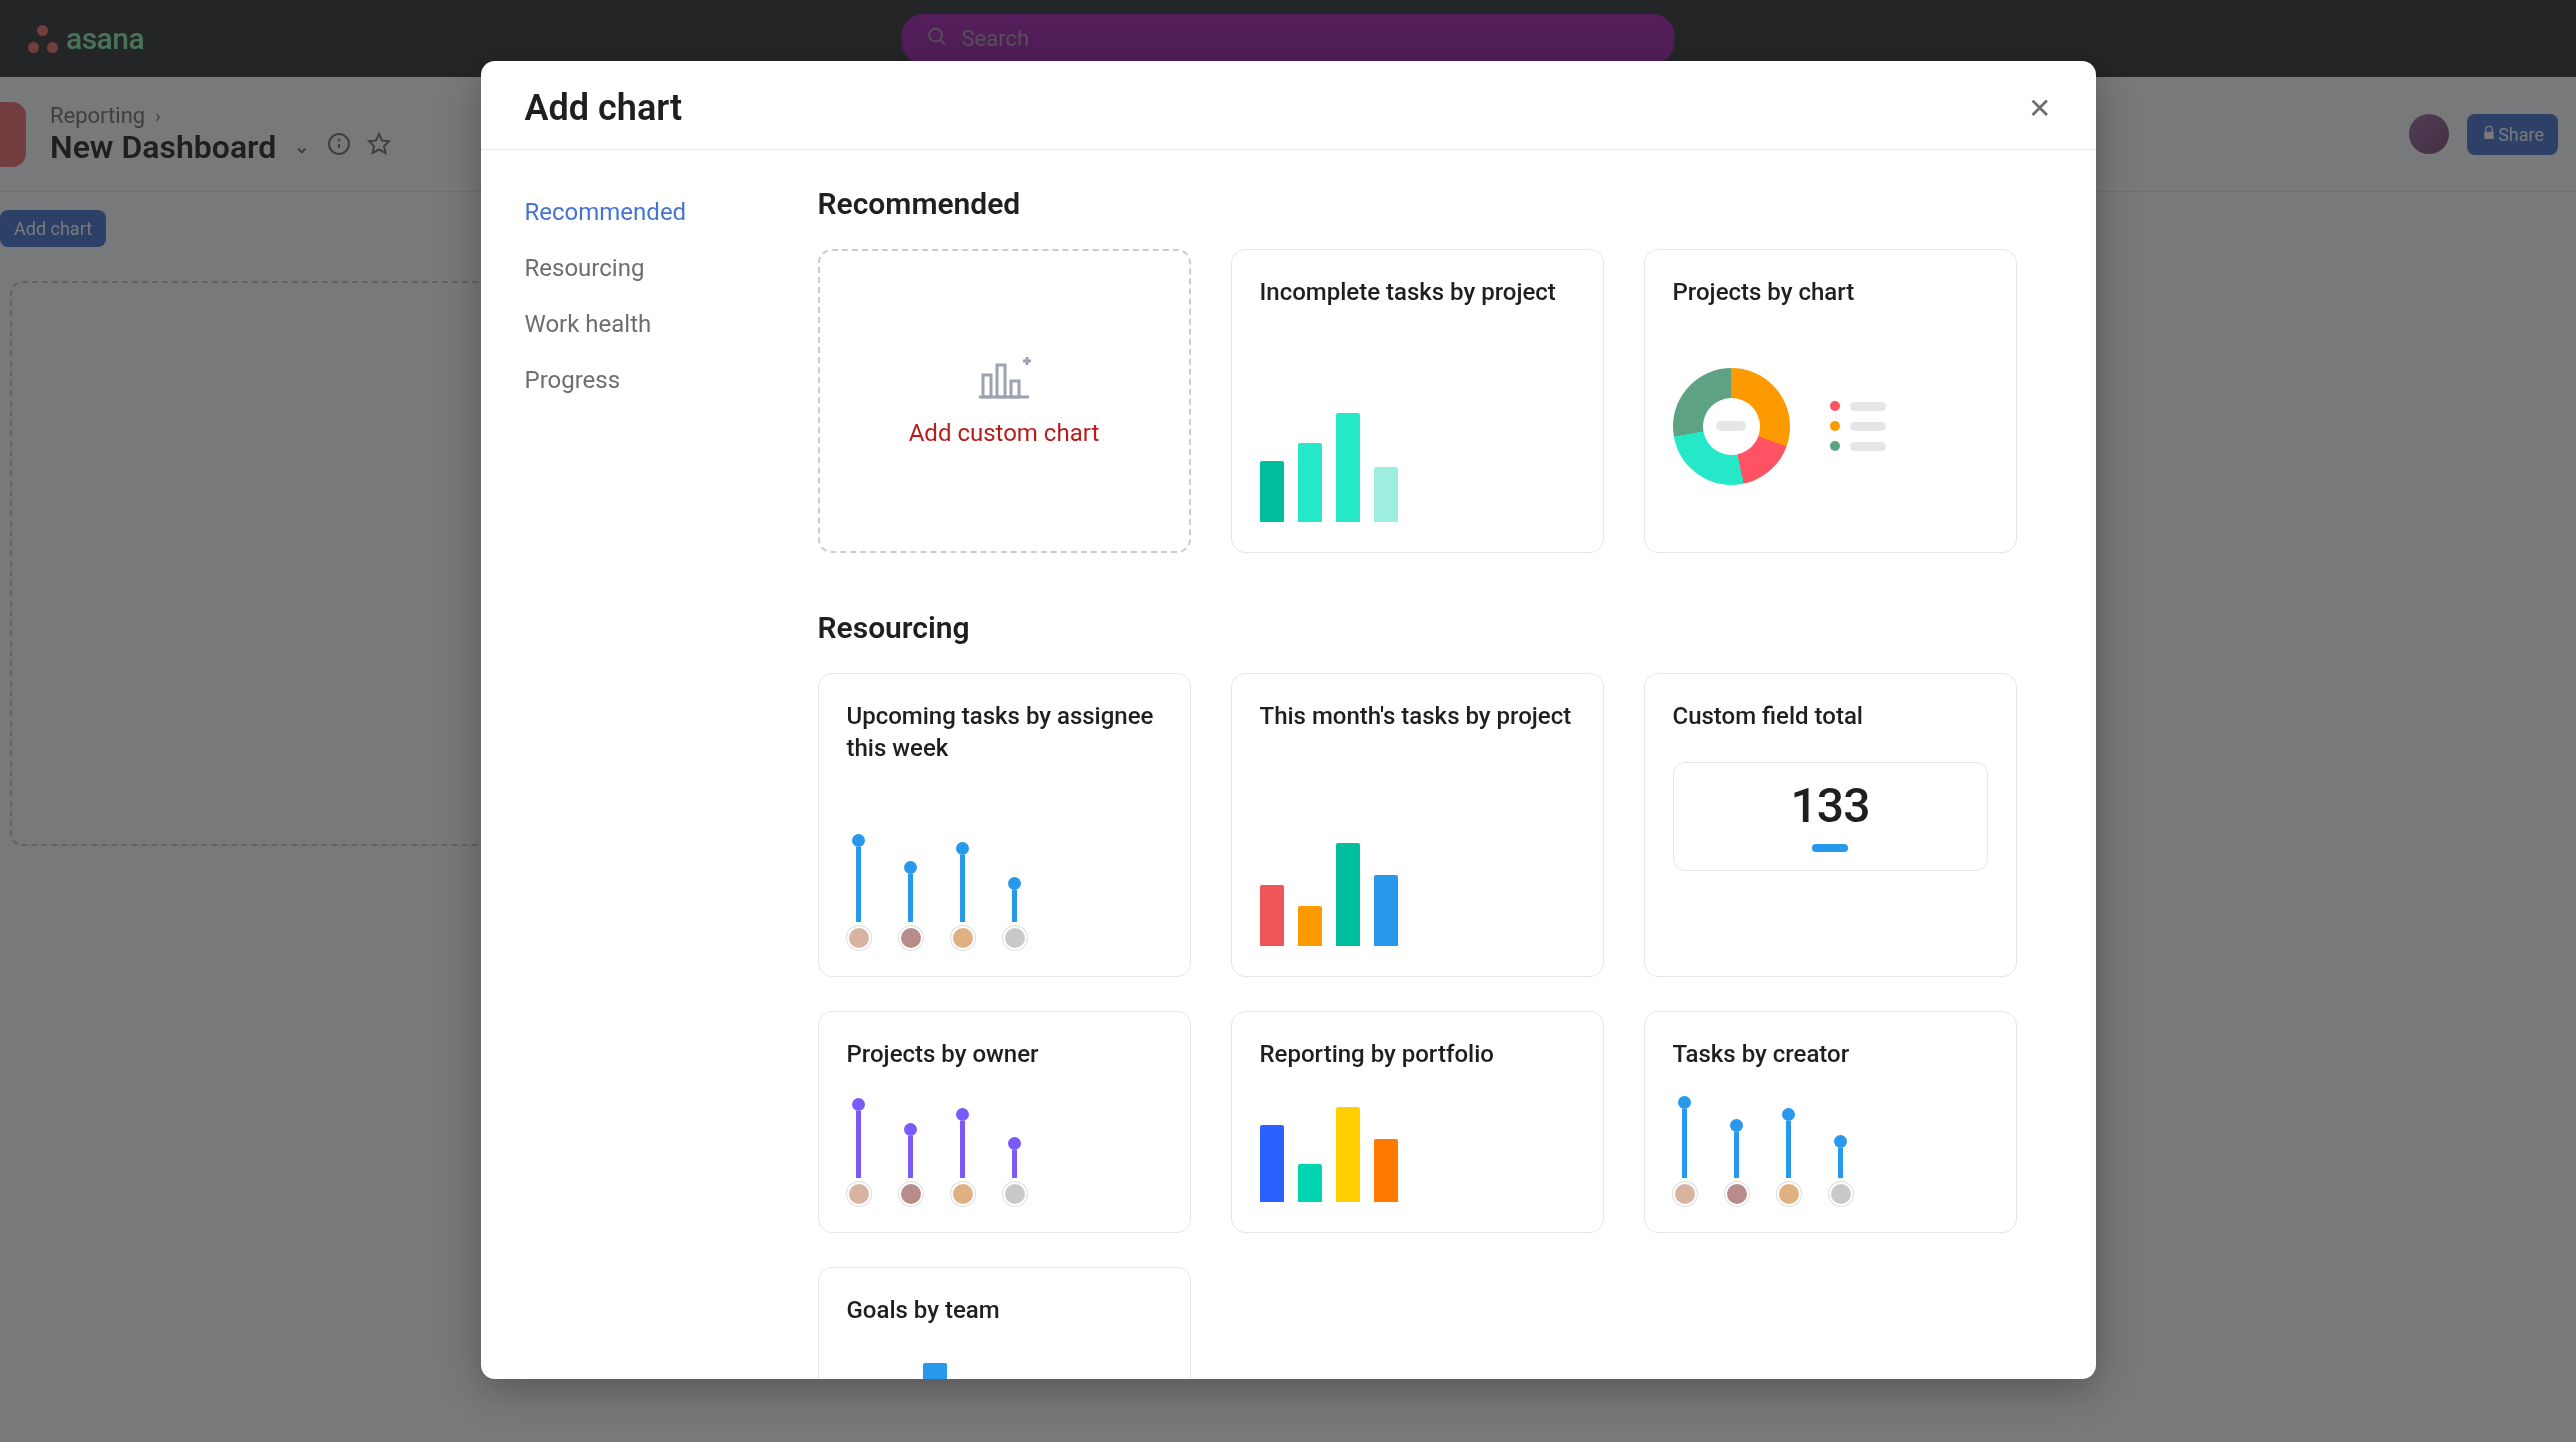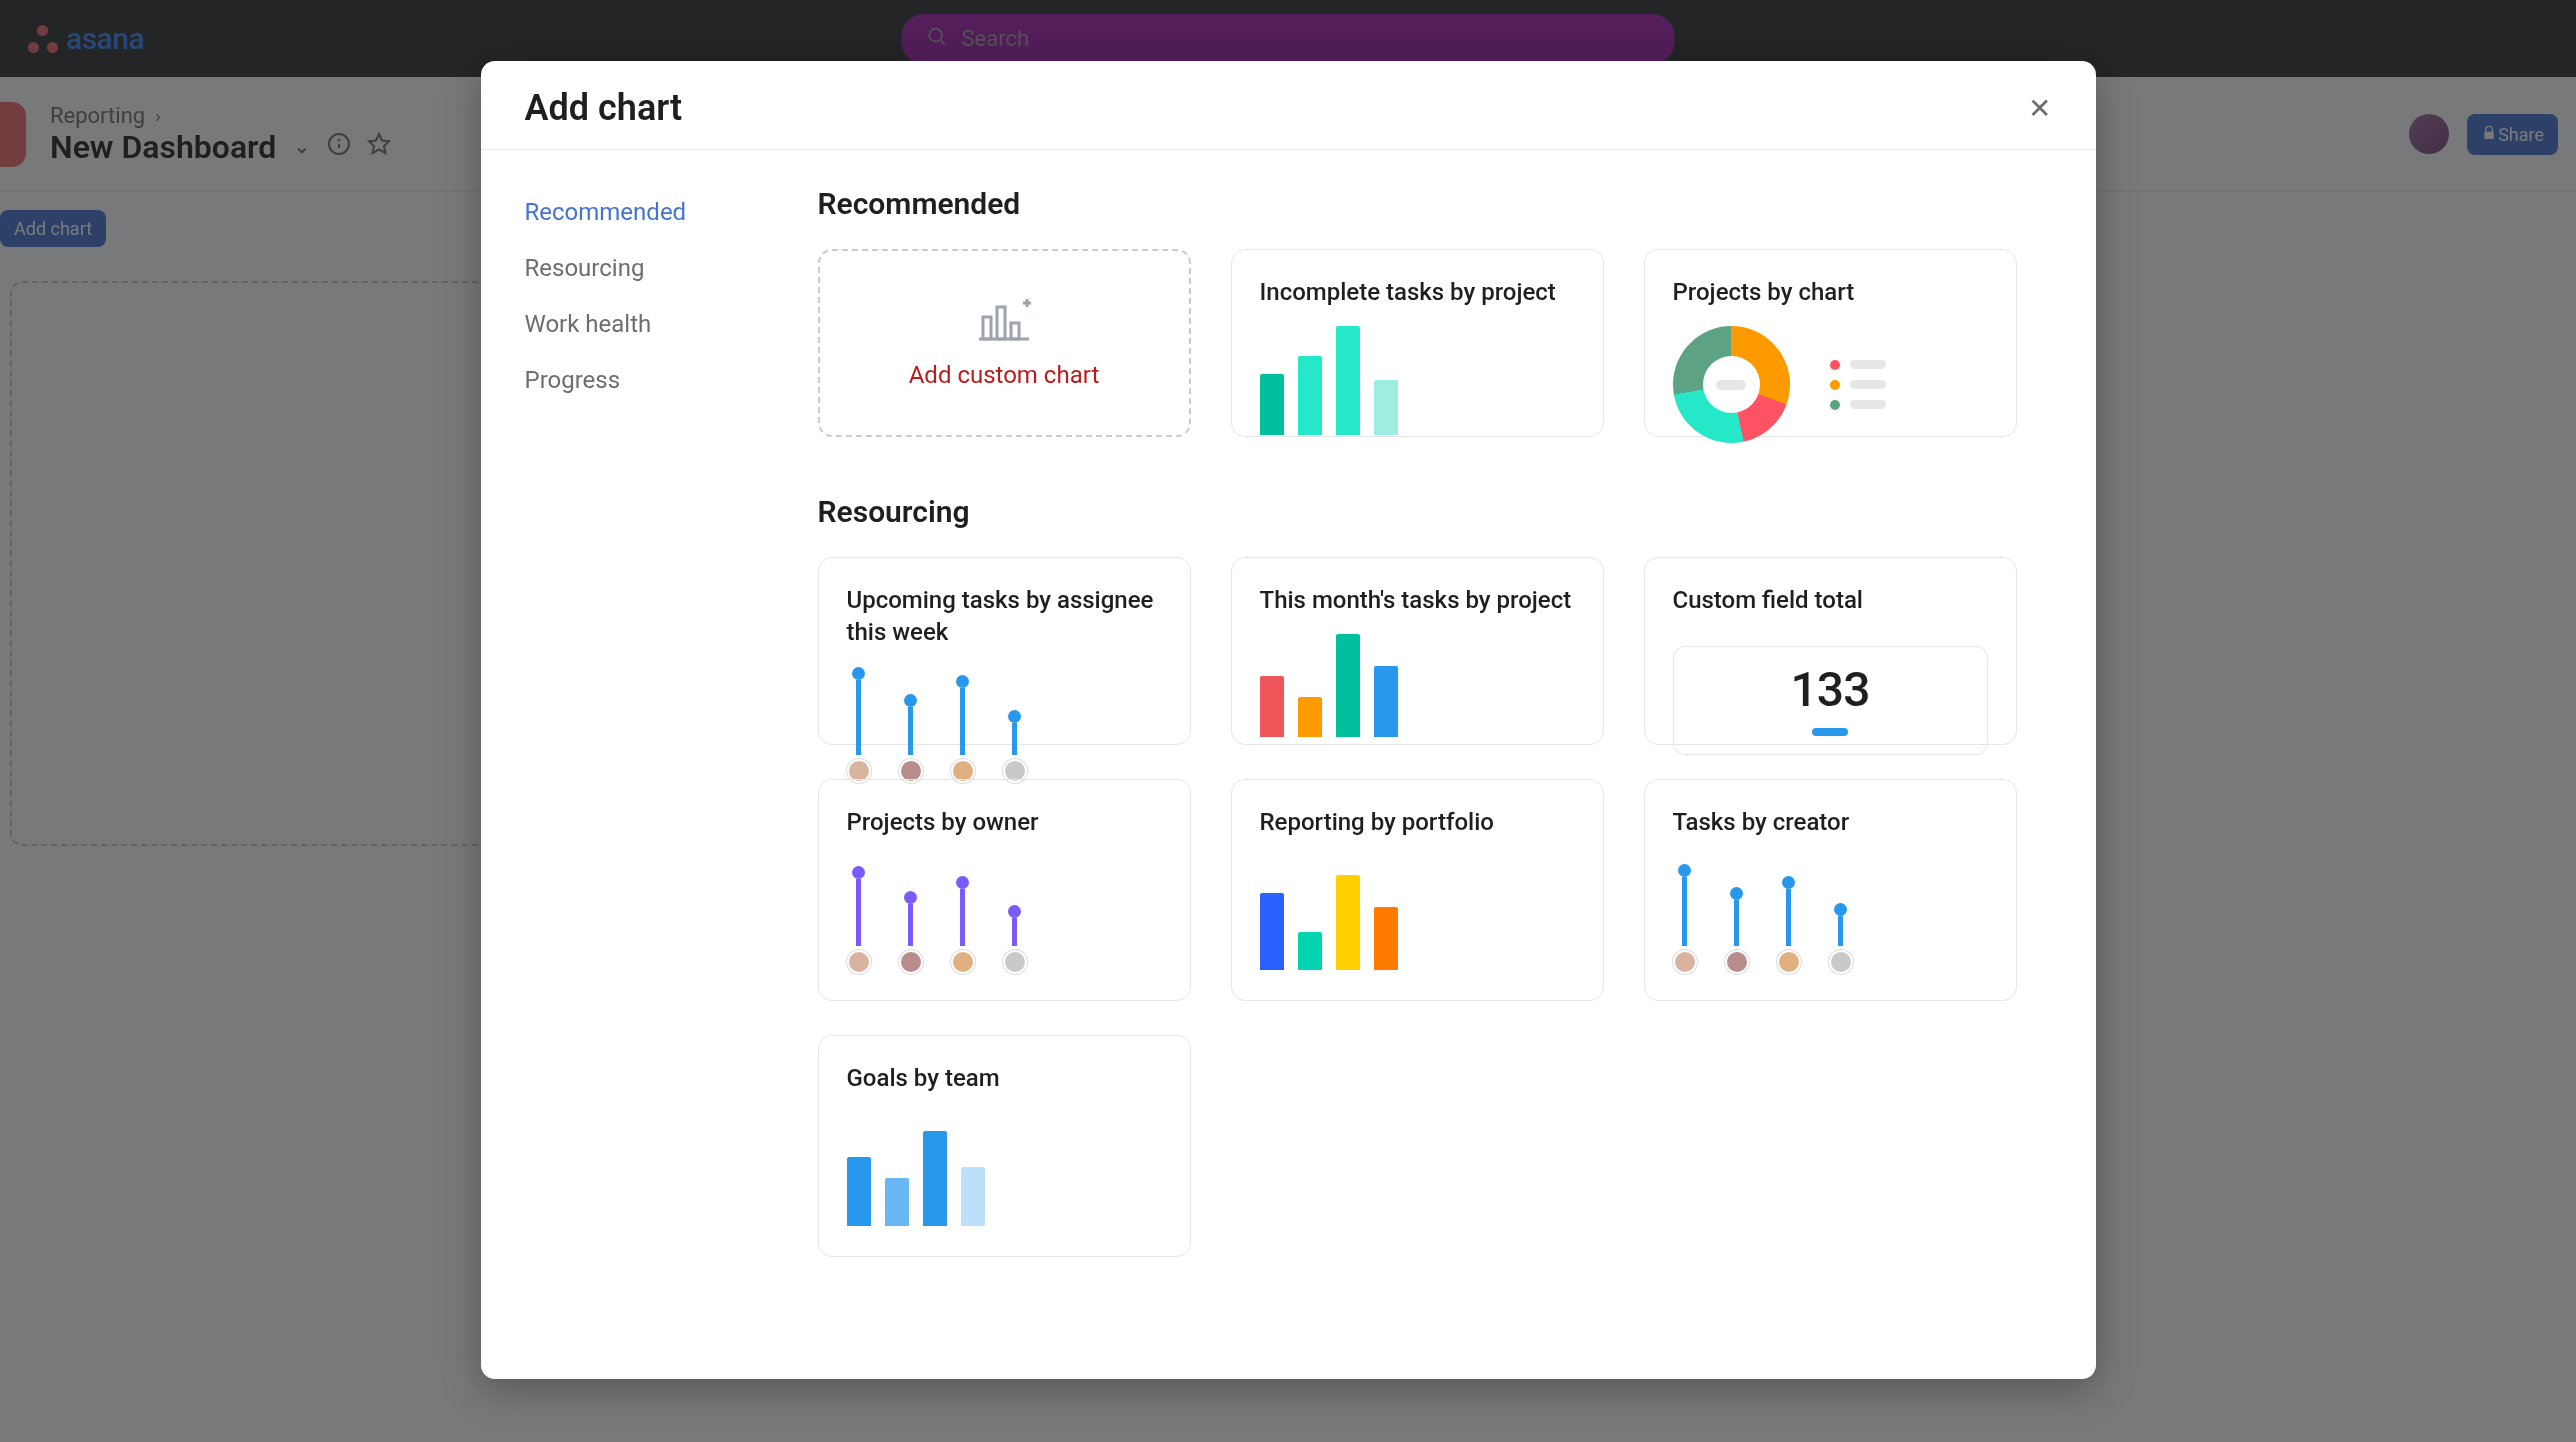--- a/index.html
+++ b/index.html
@@ -12,7 +12,7 @@
   .logo-mark span:nth-child(1){top:0;left:9px;}
   .logo-mark span:nth-child(2){bottom:0;left:0;}
   .logo-mark span:nth-child(3){bottom:0;right:0;}
-  .logo-text{color:#3b82f6;font-size:30px;font-weight:500;letter-spacing:-0.5px;}
+  .logo-text{color:#86efac;font-size:30px;font-weight:500;letter-spacing:-0.5px;}
   .search-wrap{position:absolute;left:50%;transform:translateX(-50%);width:773px;height:50px;background:#a21caf;border-radius:22px;display:flex;align-items:center;padding:0 24px;gap:14px;}
   .search-icon{color:#a2a0a2;font-size:22px;}
   .search-input{background:transparent;border:none;outline:none;color:#cfcfcf;font-size:22px;flex:1;}

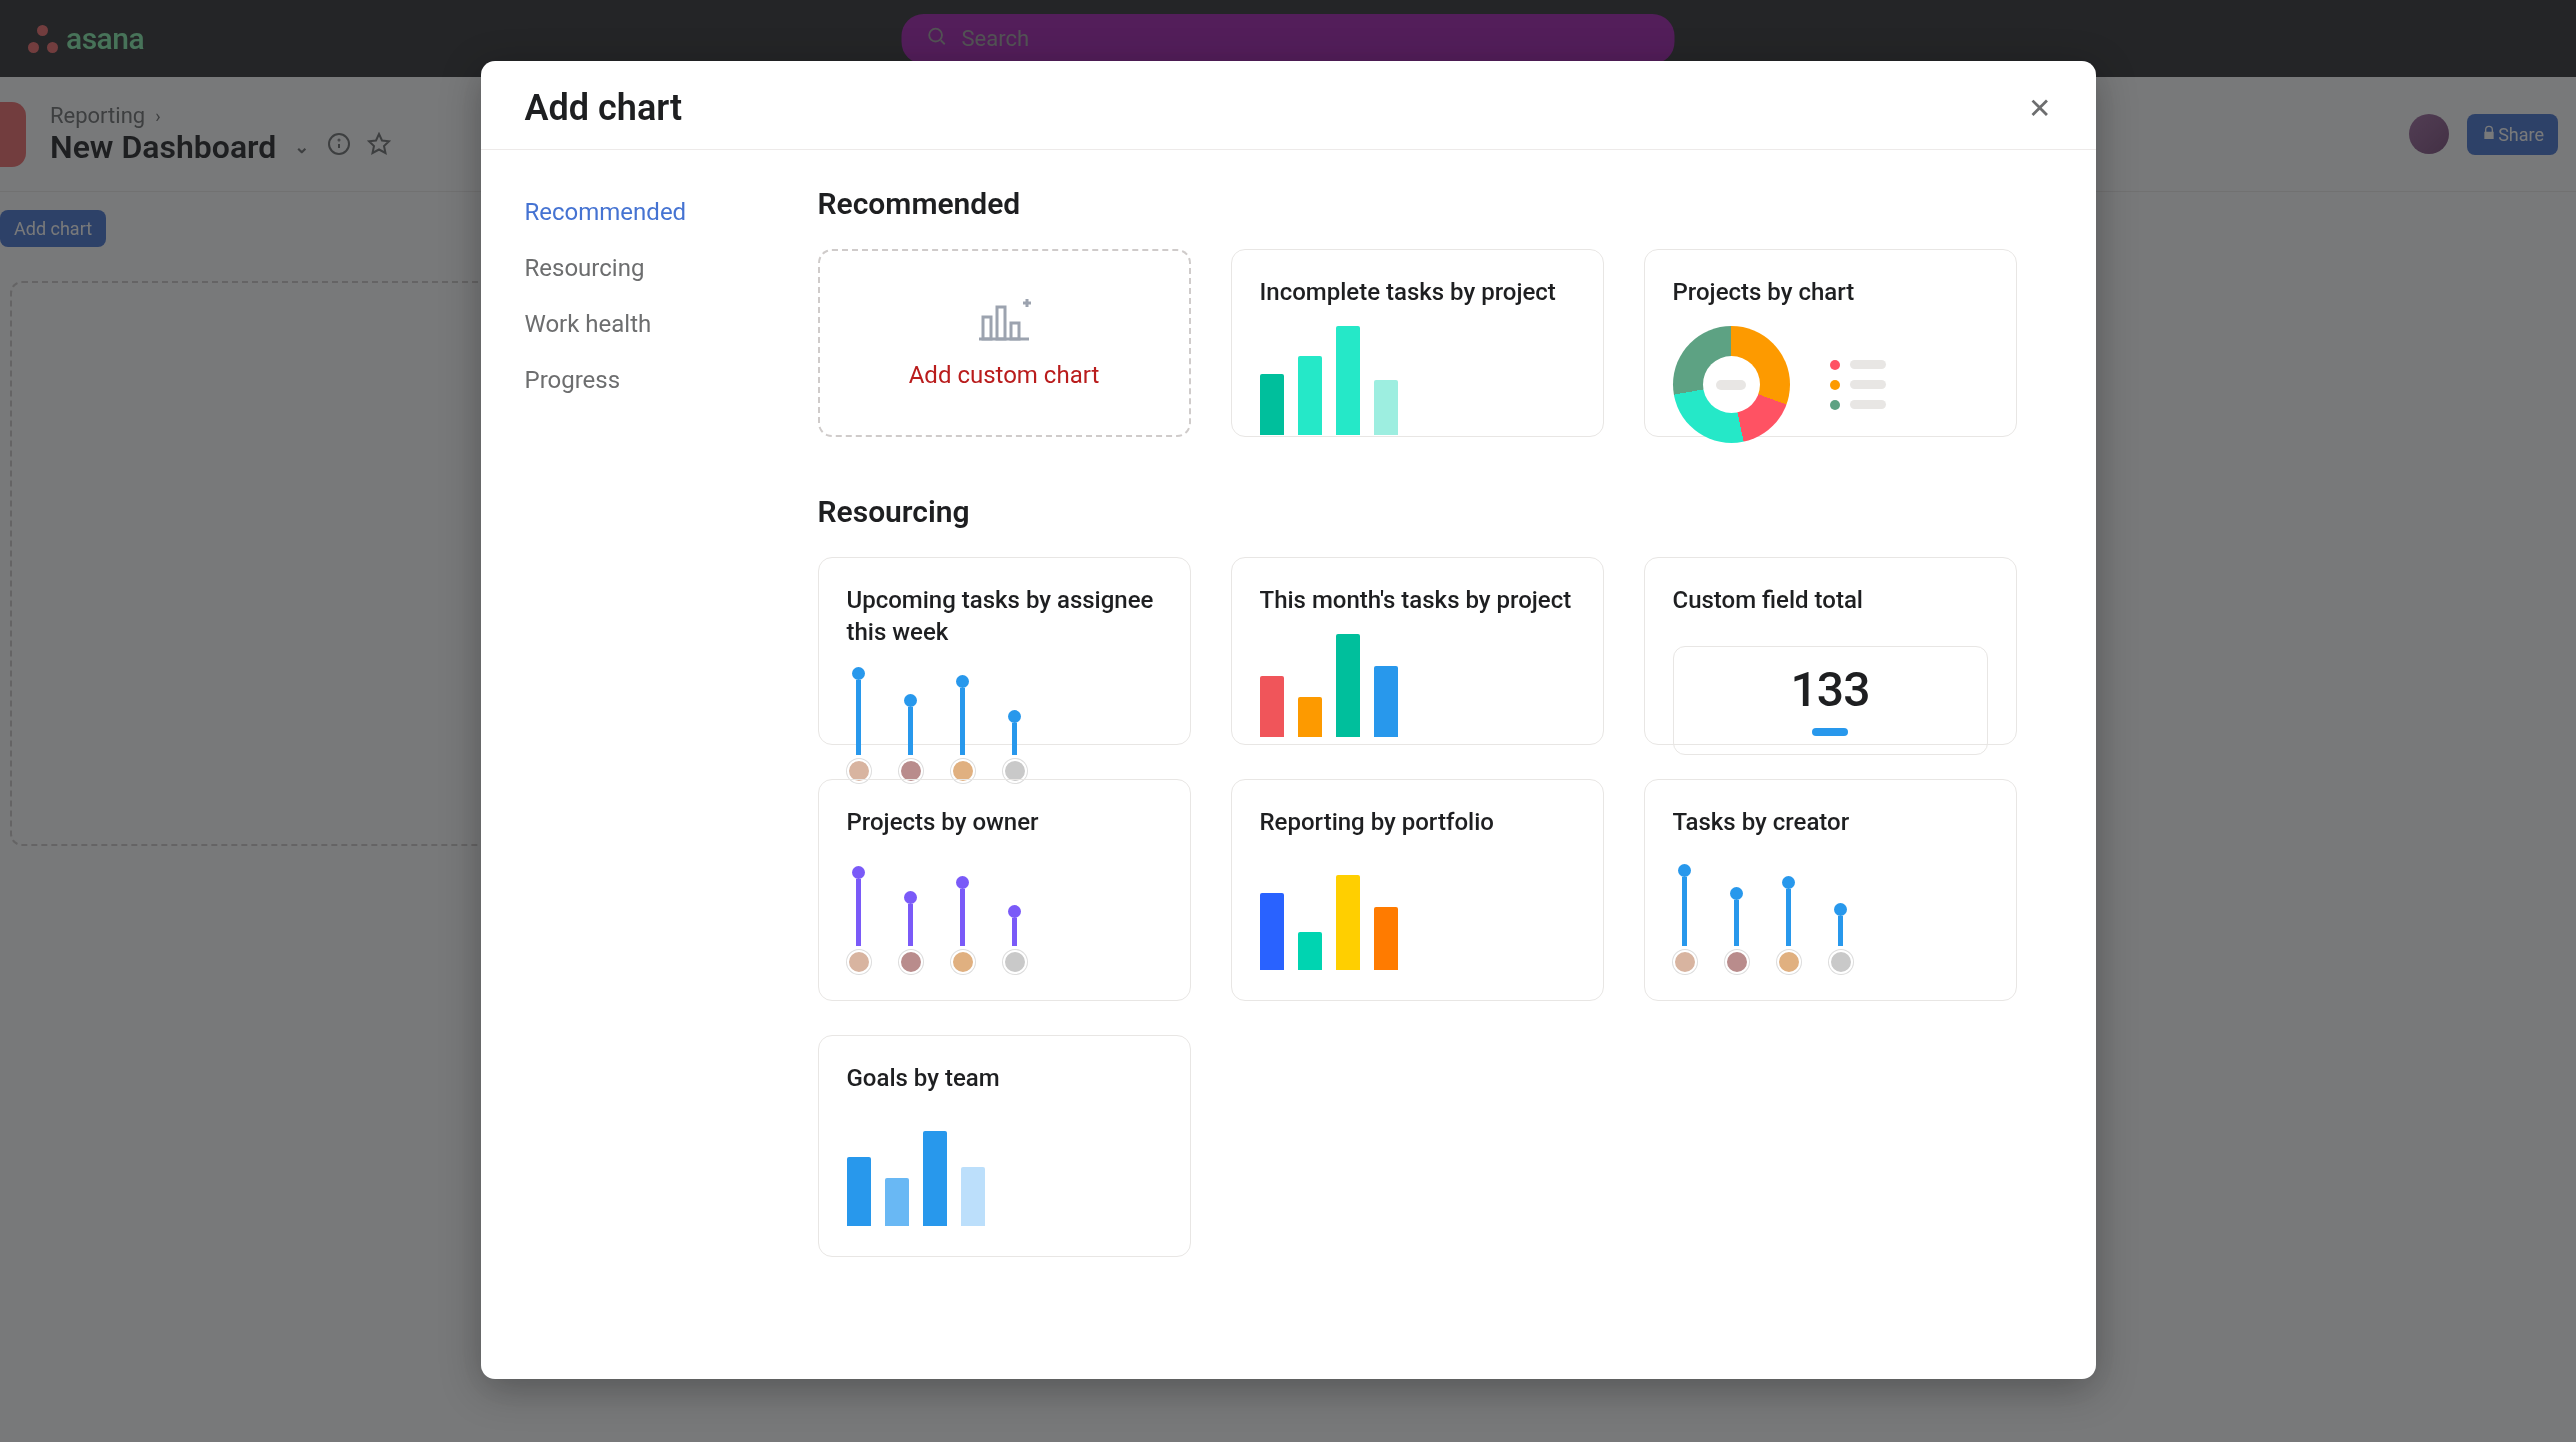--- a/index.html
+++ b/index.html
@@ -46,7 +46,7 @@
   .section-title{font-size:30px;font-weight:600;margin-bottom:28px;margin-top:8px;}
   .section-title.later{margin-top:57px;}
   .card-grid{display:grid;grid-template-columns:repeat(3,373px);gap:34px 40px;}
-  .card{border:1px solid #e8e6e4;border-radius:14px;height:188px;padding:26px 28px;cursor:pointer;display:flex;flex-direction:column;}
+  .card{border:1px solid #e8e6e4;border-radius:14px;height:304px;padding:26px 28px;cursor:pointer;display:flex;flex-direction:column;}
   .card.short{height:222px;}
   .card.dashed{border:2px dashed #cfcbca;align-items:center;justify-content:center;color:#6d6e6f;gap:16px;}
   .card-title{font-size:24px;font-weight:500;line-height:1.35;margin-bottom:18px;}

